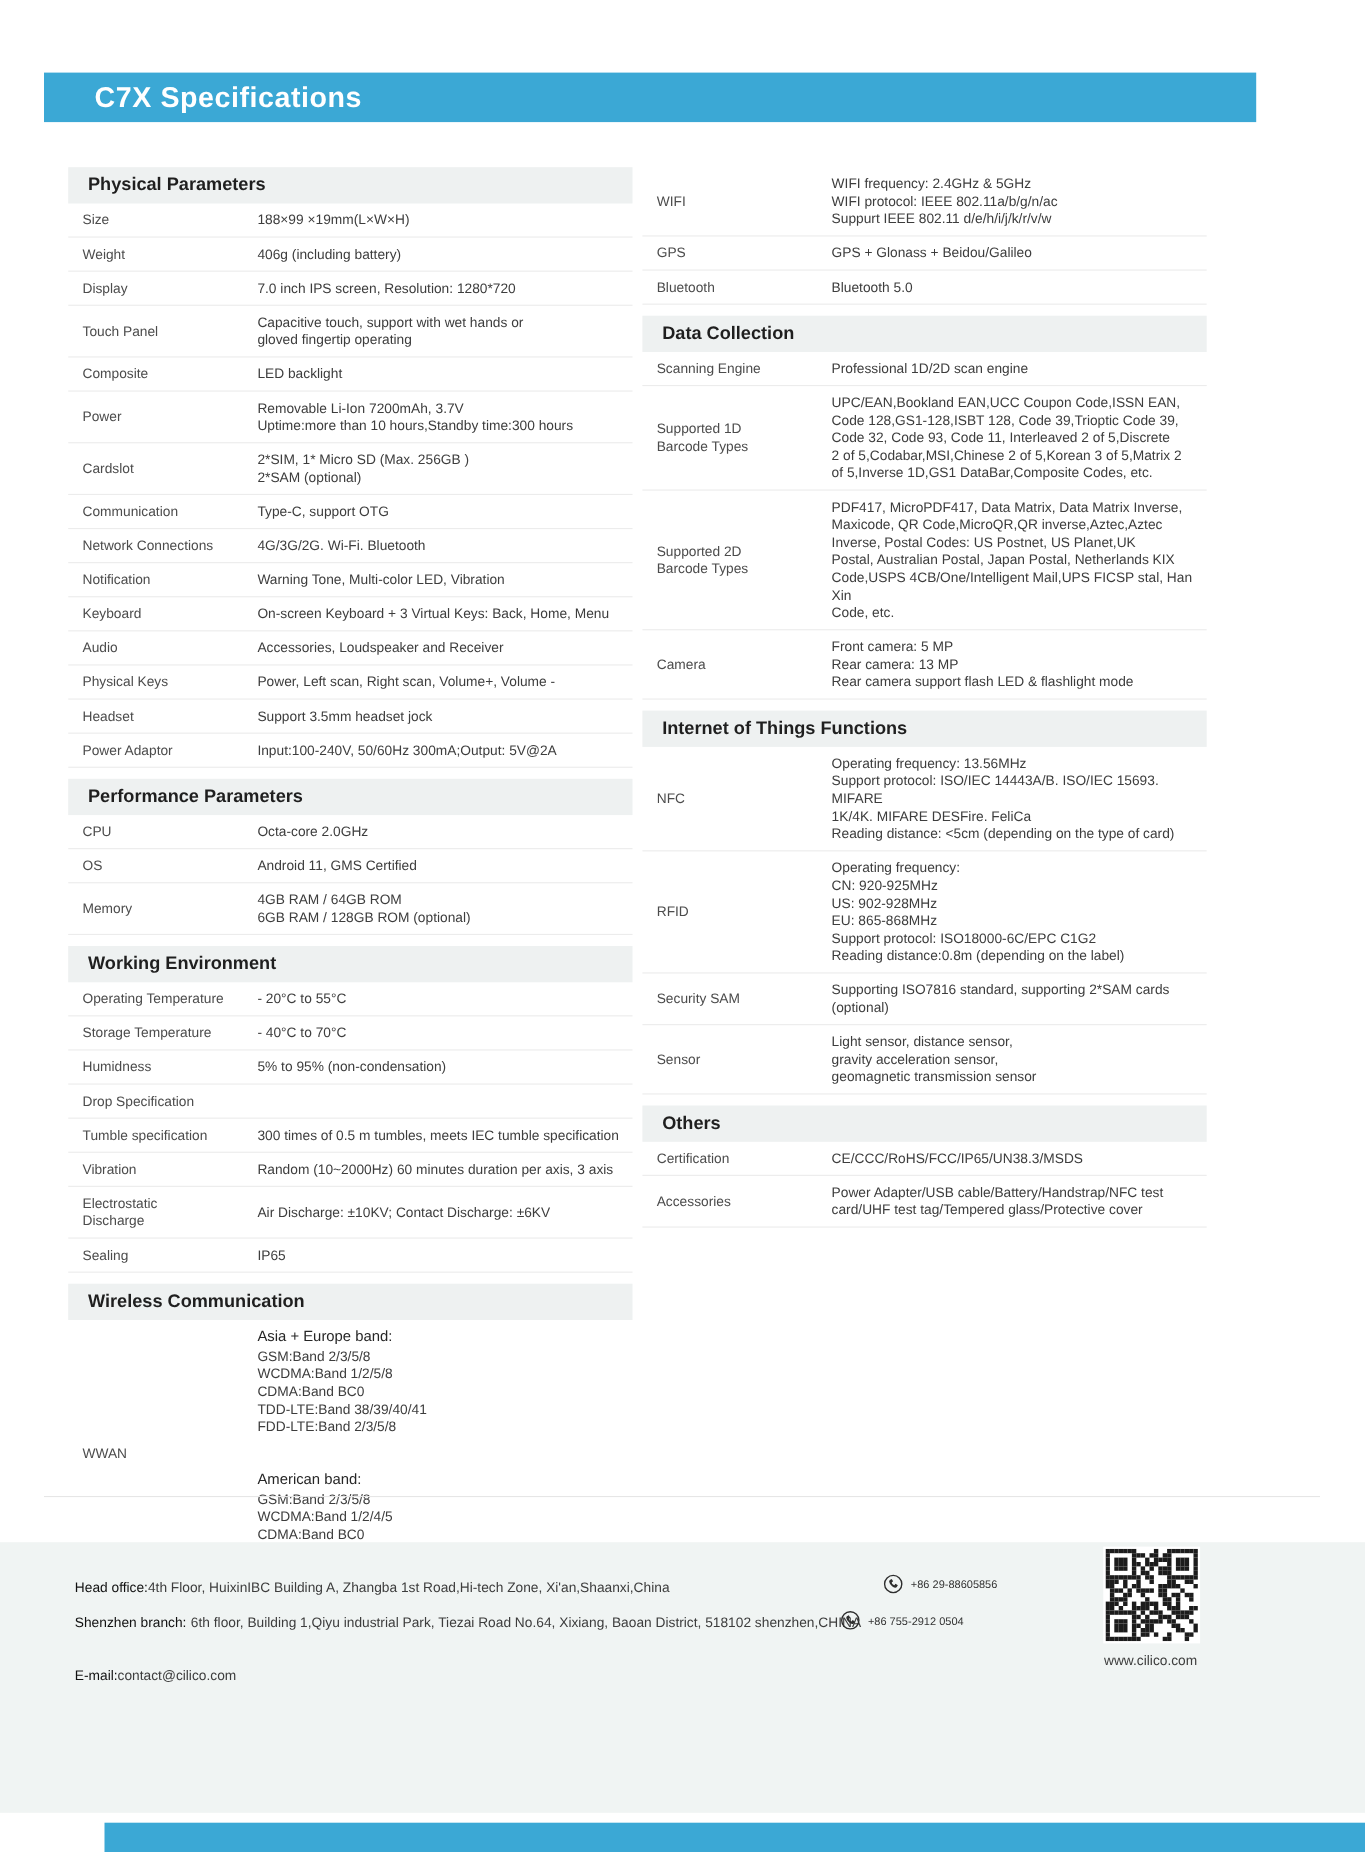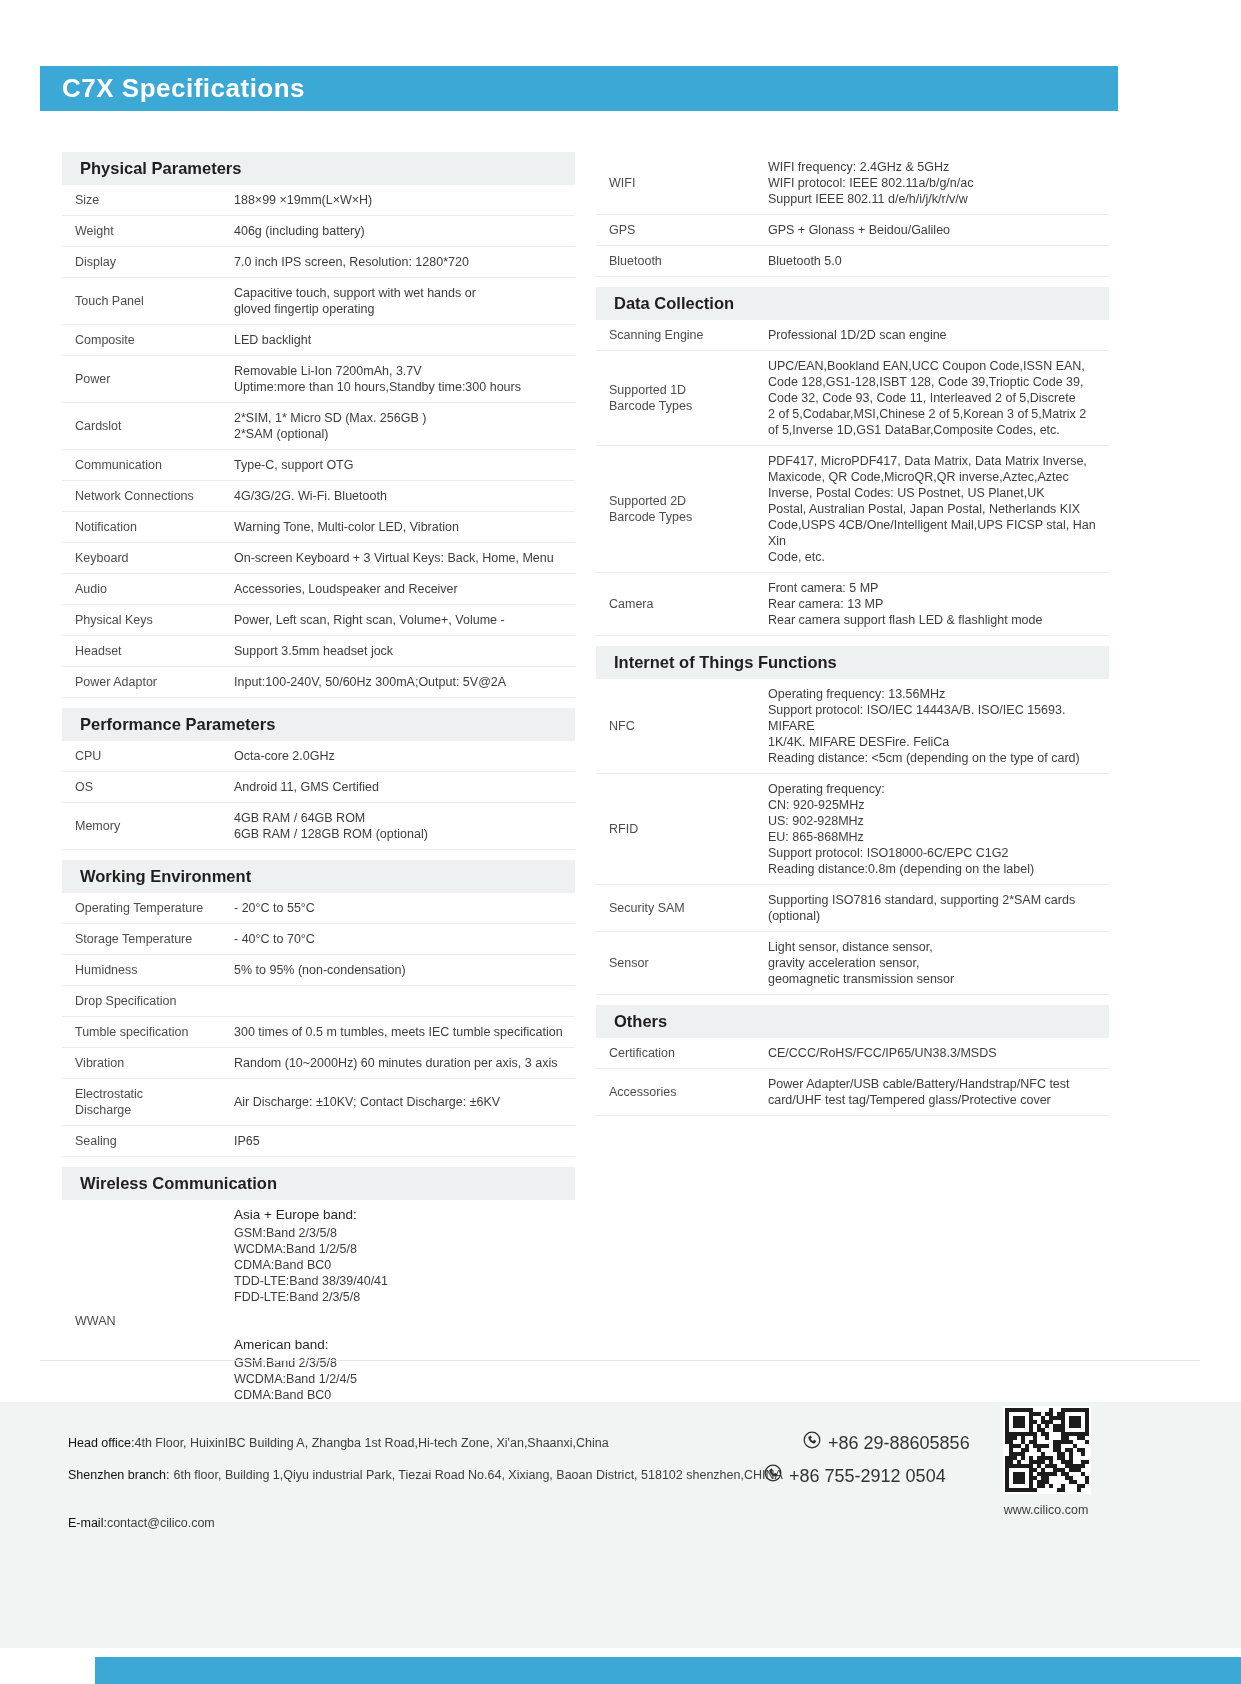--- a/index.html
+++ b/index.html
@@ -4,7 +4,7 @@
 <style>
   html,body{margin:0;padding:0;}
   body{width:1241px;height:1684px;background:#ffffff;font-family:"Liberation Sans",sans-serif;position:relative;overflow:hidden;}
-  .top-bar{position:absolute;left:40px;top:66px;width:1078px;height:45px;background:#3BA8D5;display:flex;align-items:center;}
+  .top-bar{position:absolute;left:40px;top:66px;width:1078px;height:45px;background:#3BA8D5;display:flex;align-items:center;padding-left:24px;}
   .top-bar .title{color:#ffffff;font-size:26px;font-weight:600;padding-left:22px;letter-spacing:.5px;}
   .content{position:absolute;left:62px;top:152px;width:1047px;display:flex;gap:21px;align-items:flex-start;}
   .col{width:513px;}

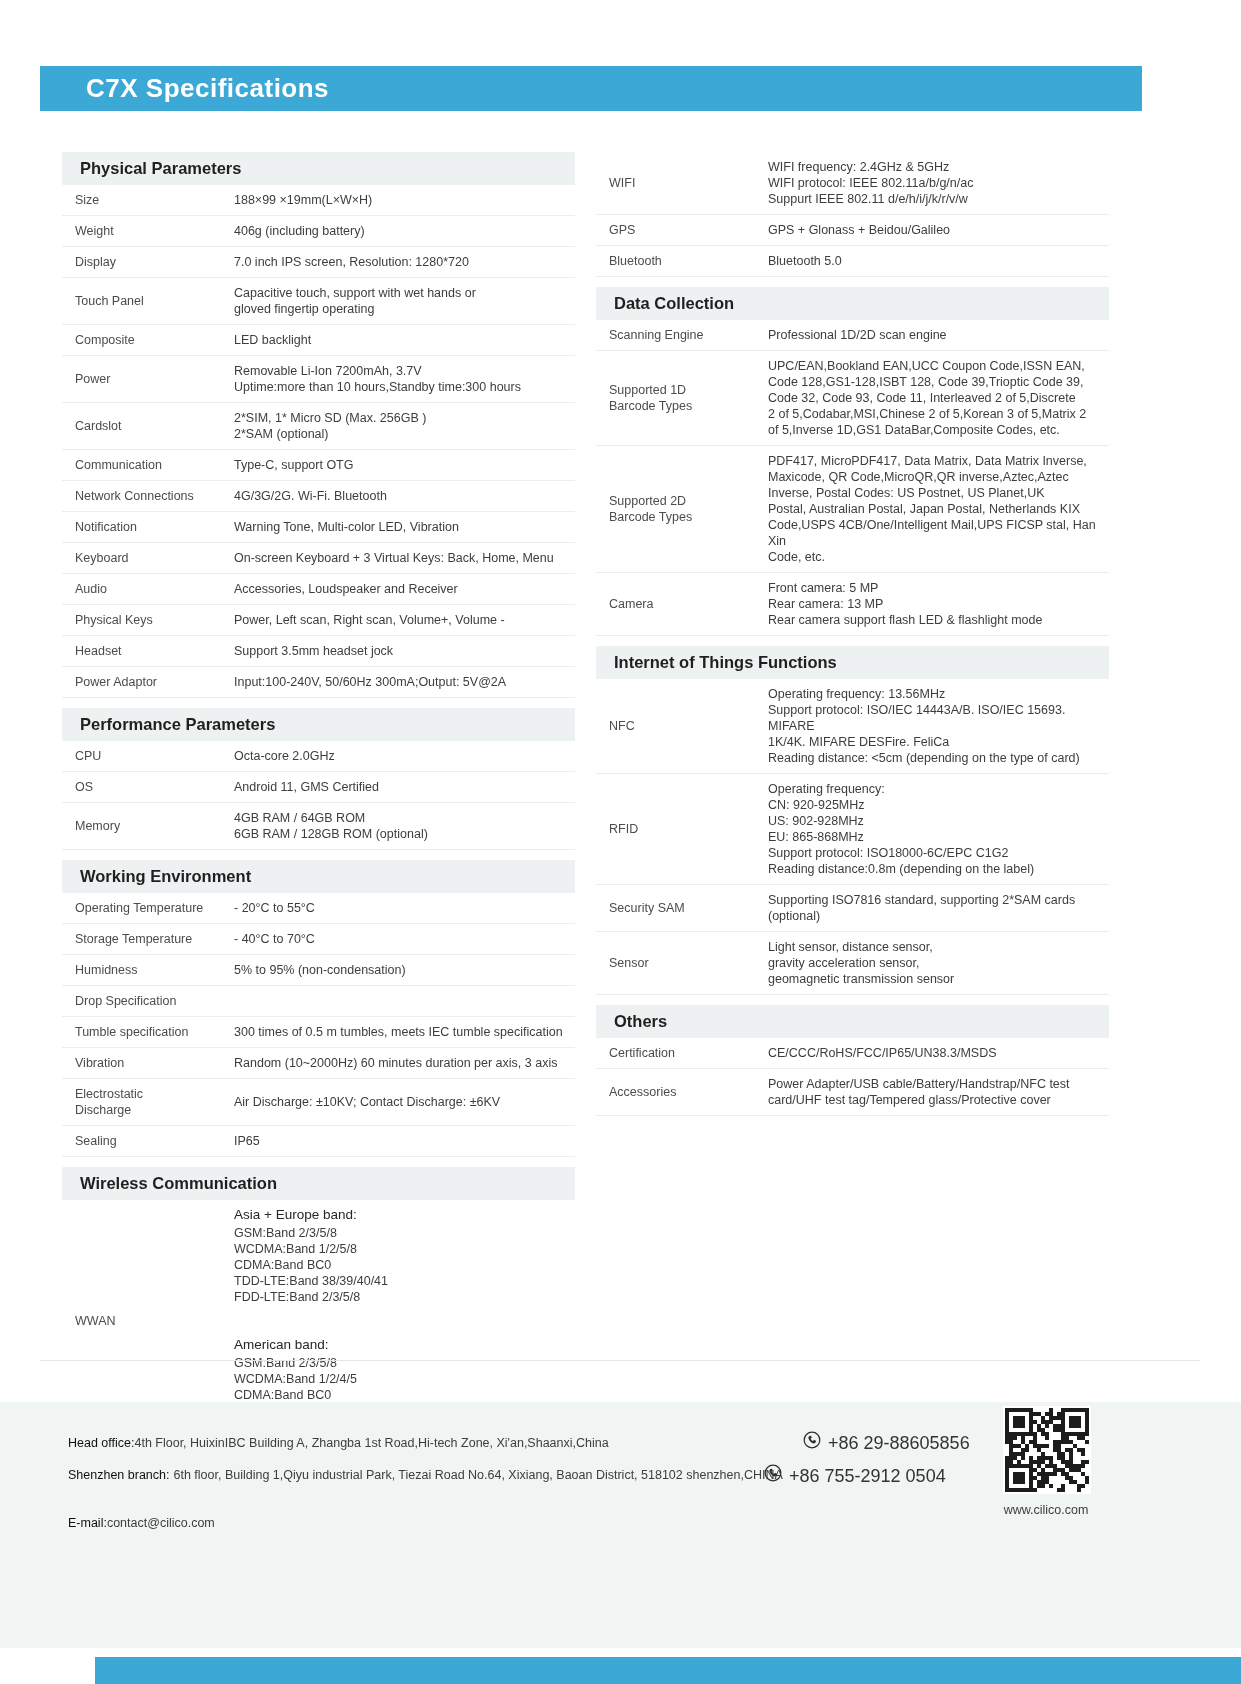--- a/index.html
+++ b/index.html
@@ -6,7 +6,7 @@
   body{width:1241px;height:1684px;background:#ffffff;font-family:"Liberation Sans",sans-serif;position:relative;overflow:hidden;}
   .top-bar{position:absolute;left:40px;top:66px;width:1078px;height:45px;background:#3BA8D5;display:flex;align-items:center;padding-left:24px;}
   .top-bar .title{color:#ffffff;font-size:26px;font-weight:600;padding-left:22px;letter-spacing:.5px;}
-  .content{position:absolute;left:62px;top:152px;width:1047px;display:flex;gap:21px;align-items:flex-start;}
+  .content{position:absolute;left:62px;top:152px;width:1047px;display:flex;gap:9px;align-items:flex-start;}
   .col{width:513px;}
   .sec-header{background:#EEF1F1;padding:7px 0 7px 18px;font-size:16.5px;font-weight:bold;color:#1F1F1F;margin-top:10px;}
   .col .sec-header:first-child{margin-top:0;}

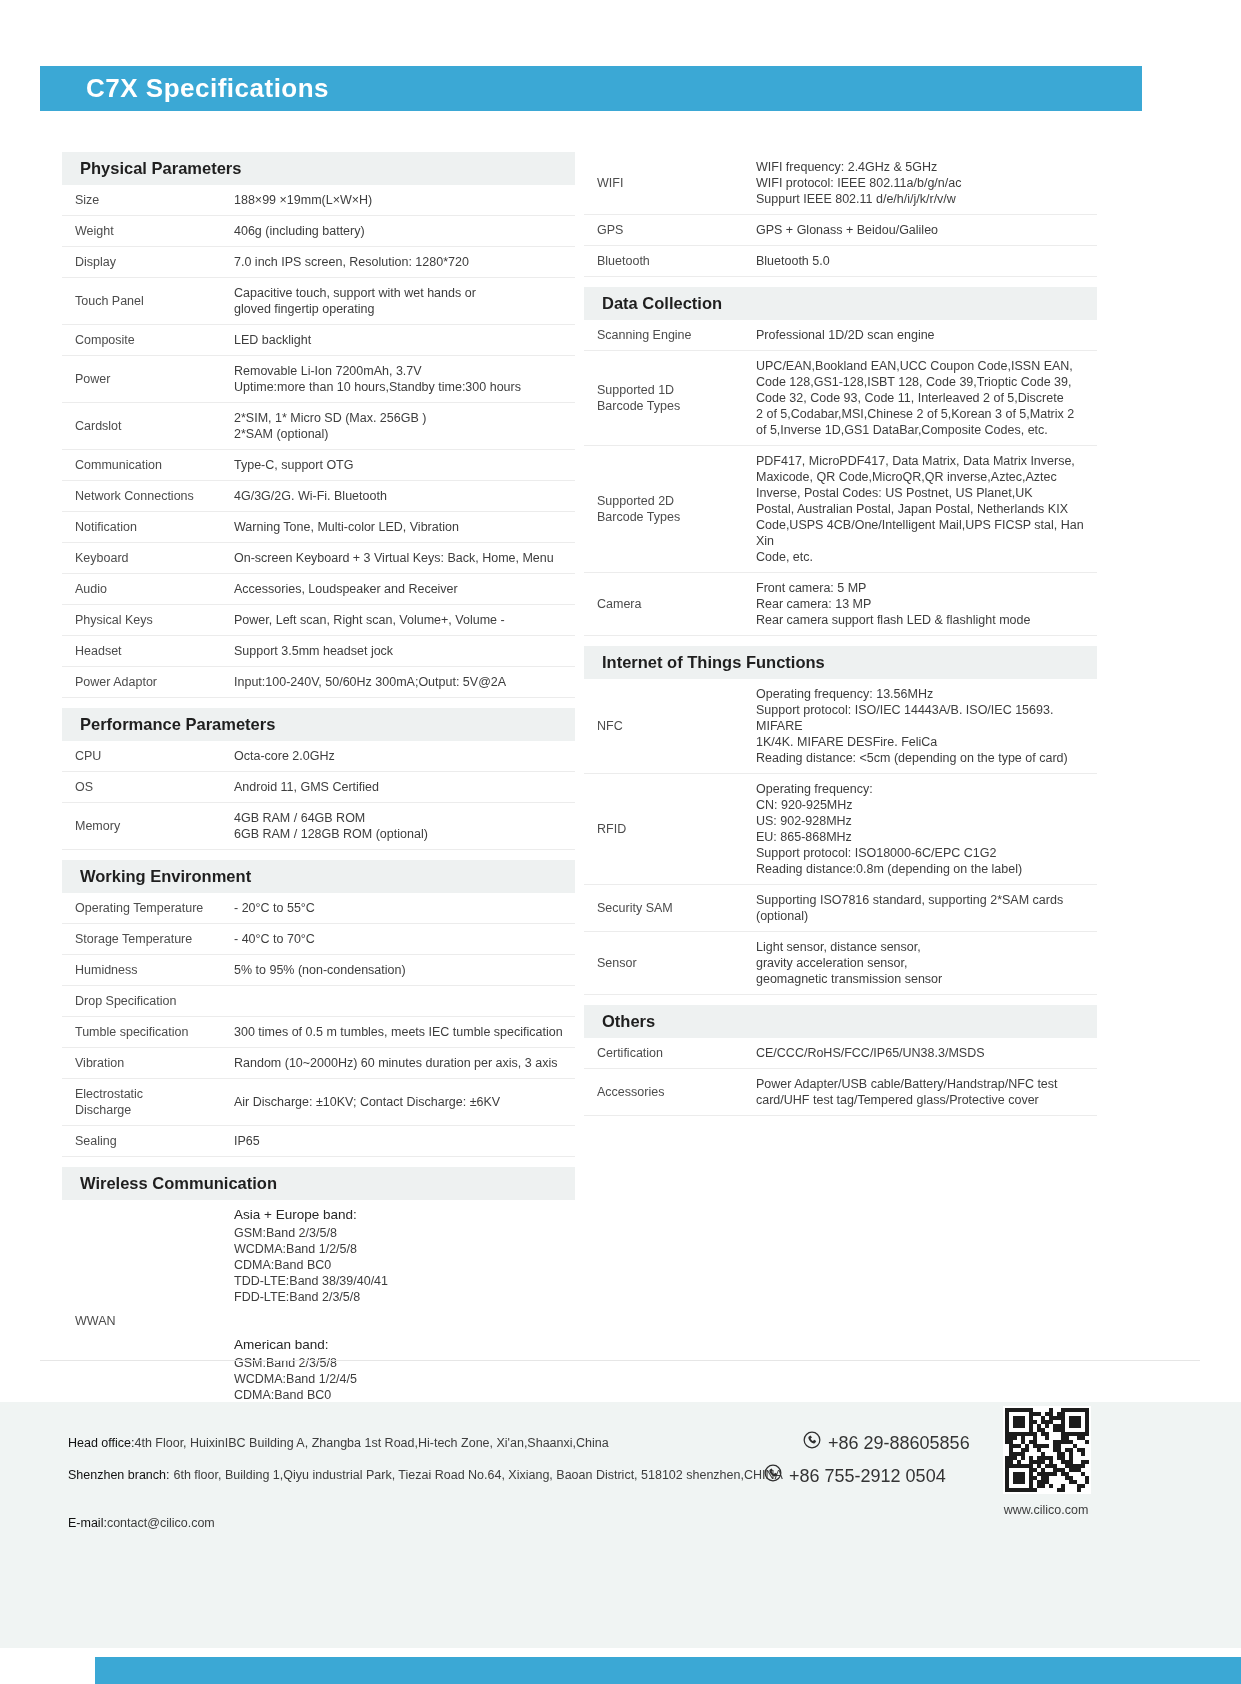--- a/index.html
+++ b/index.html
@@ -20,7 +20,7 @@
   .footer-band{position:absolute;left:0;top:1402px;width:1241px;height:246px;background:#F0F4F3;}
   .f-row{position:absolute;display:flex;align-items:baseline;font-size:12.5px;color:#3D3D3D;}
   .f-label{font-weight:normal;color:#111;}
-  .phone{position:absolute;display:flex;align-items:flex-end;gap:7px;font-size:18px;color:#333;}
+  .phone{position:absolute;display:flex;align-items:center;gap:7px;font-size:10px;color:#333;}
   .qr-box{position:absolute;left:1003px;top:1406px;width:84px;height:84px;background:#ffffff;padding:2px;}
   .website{position:absolute;left:1000px;top:1503px;font-size:12.5px;color:#3D3D3D;width:92px;text-align:center;}
   .bottom-bar{position:absolute;left:95px;top:1657px;width:1146px;height:27px;background:#3BA8D5;}

